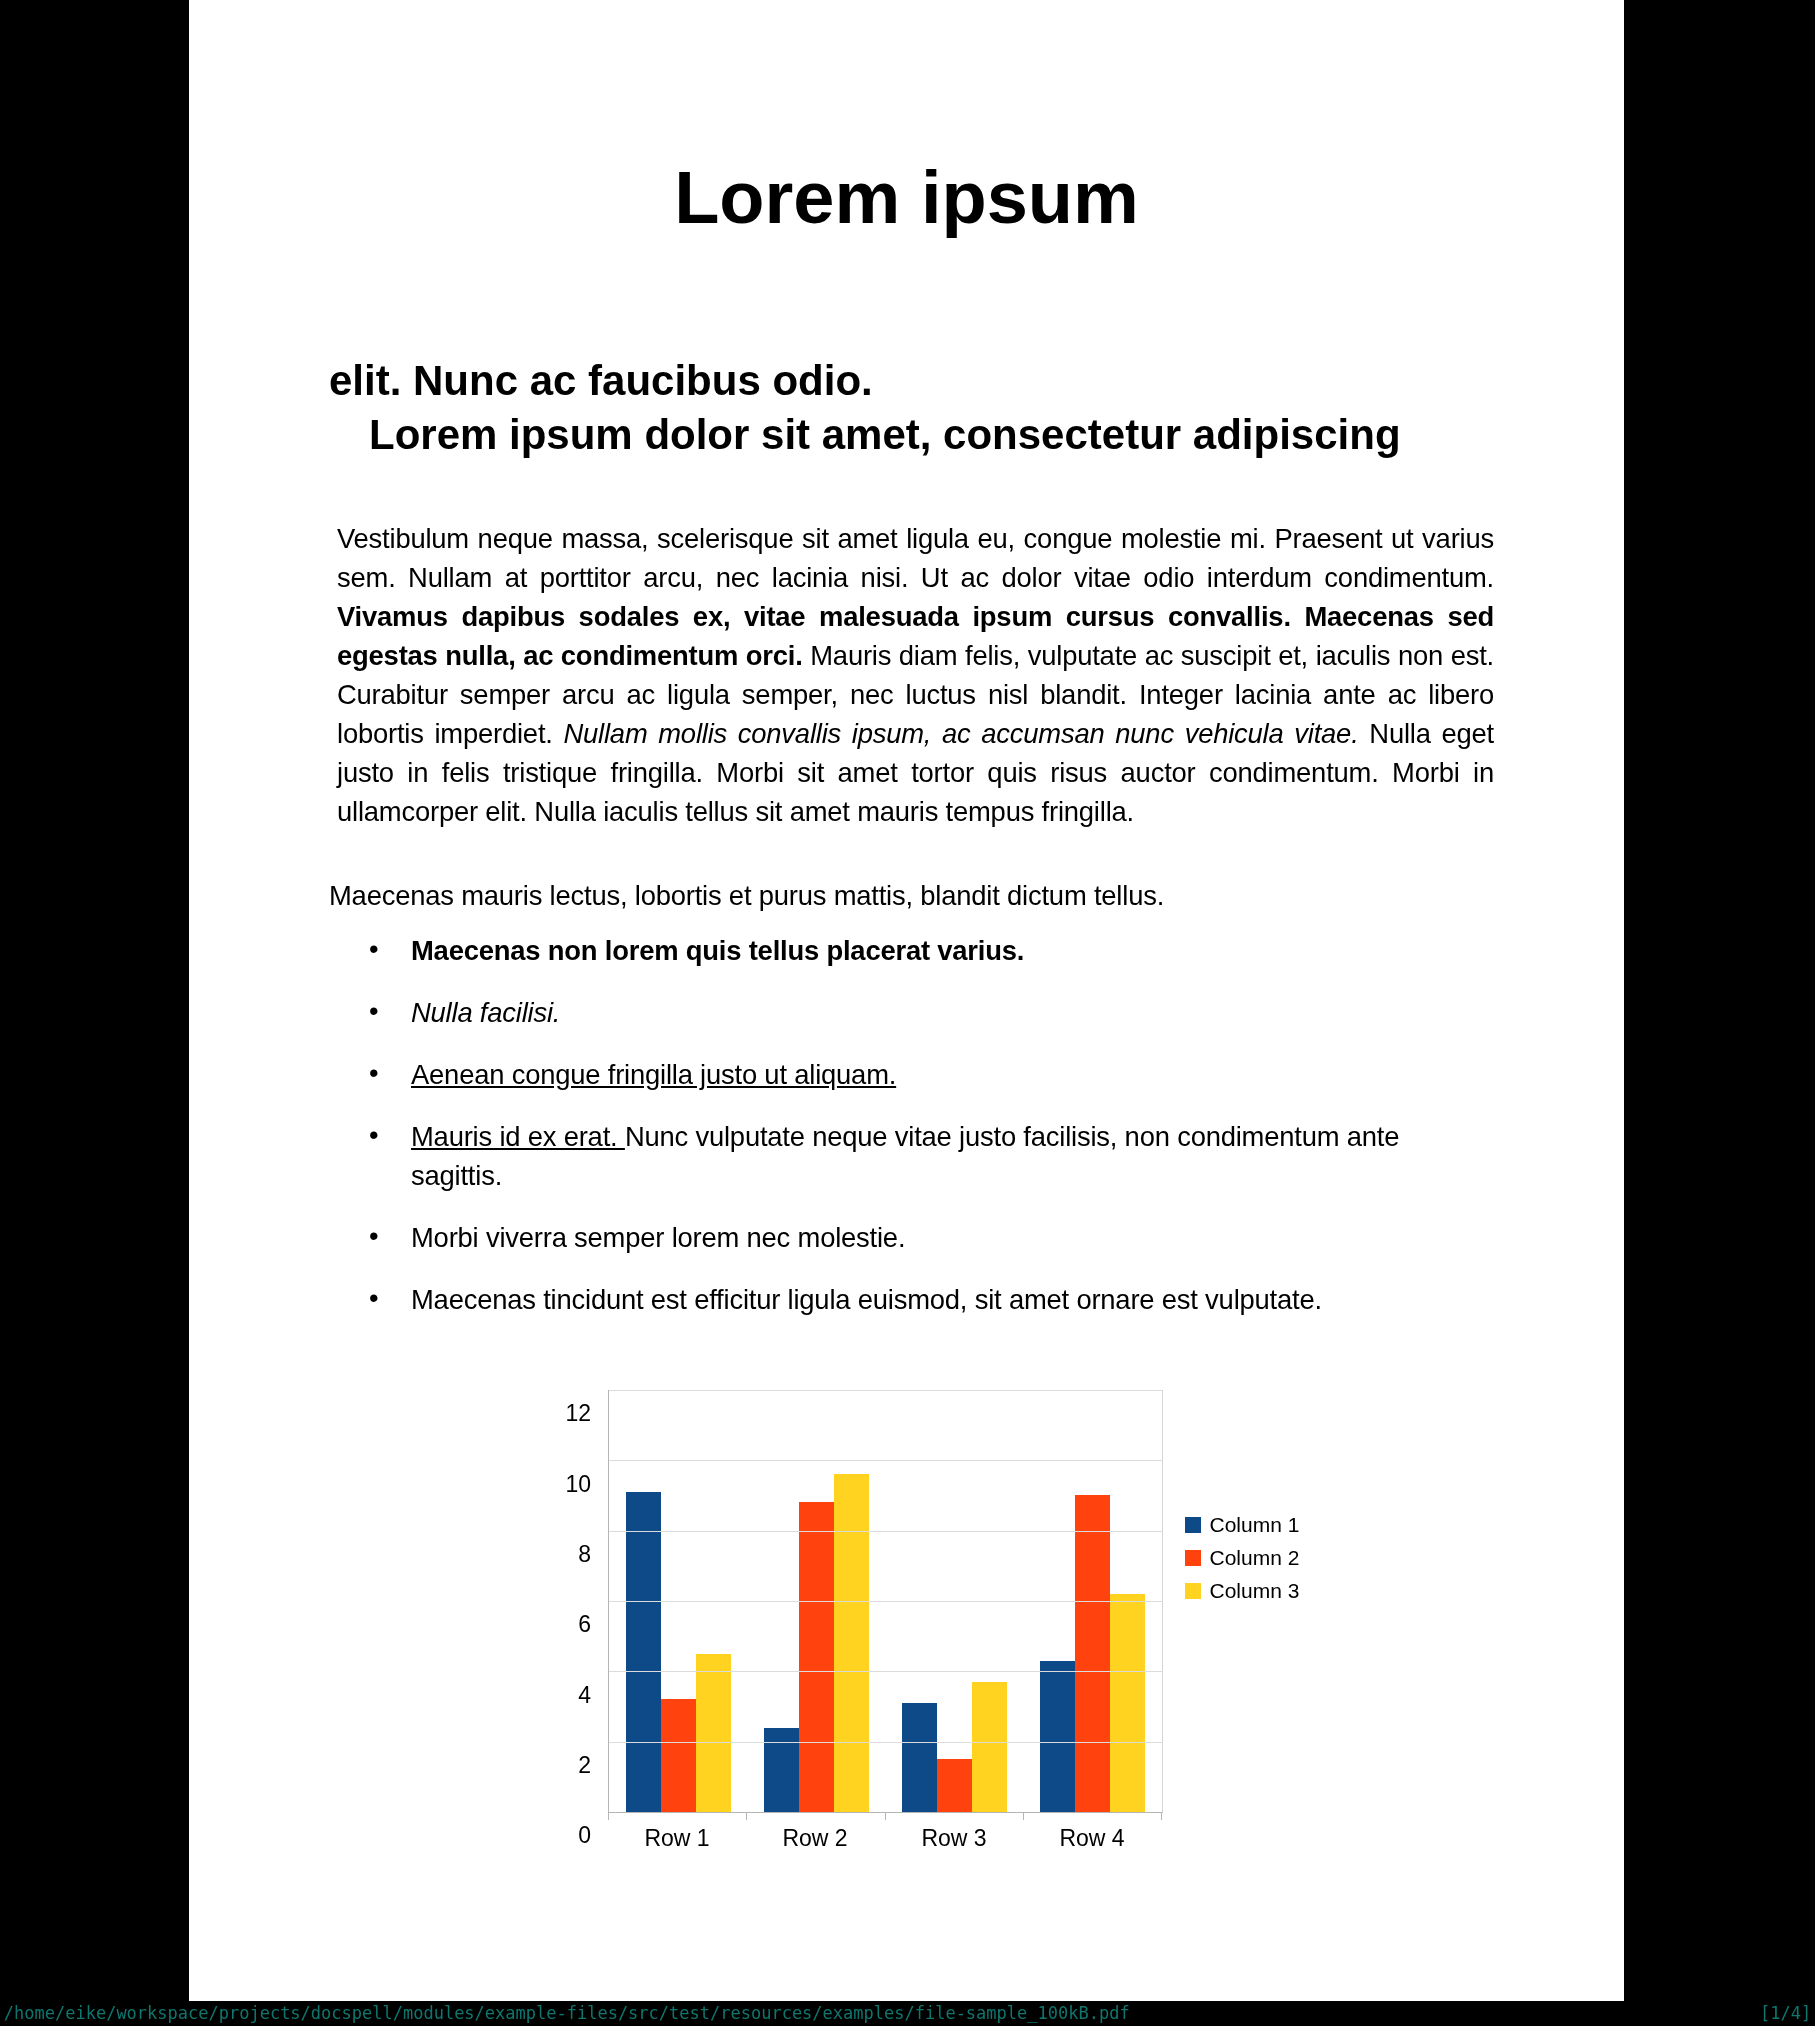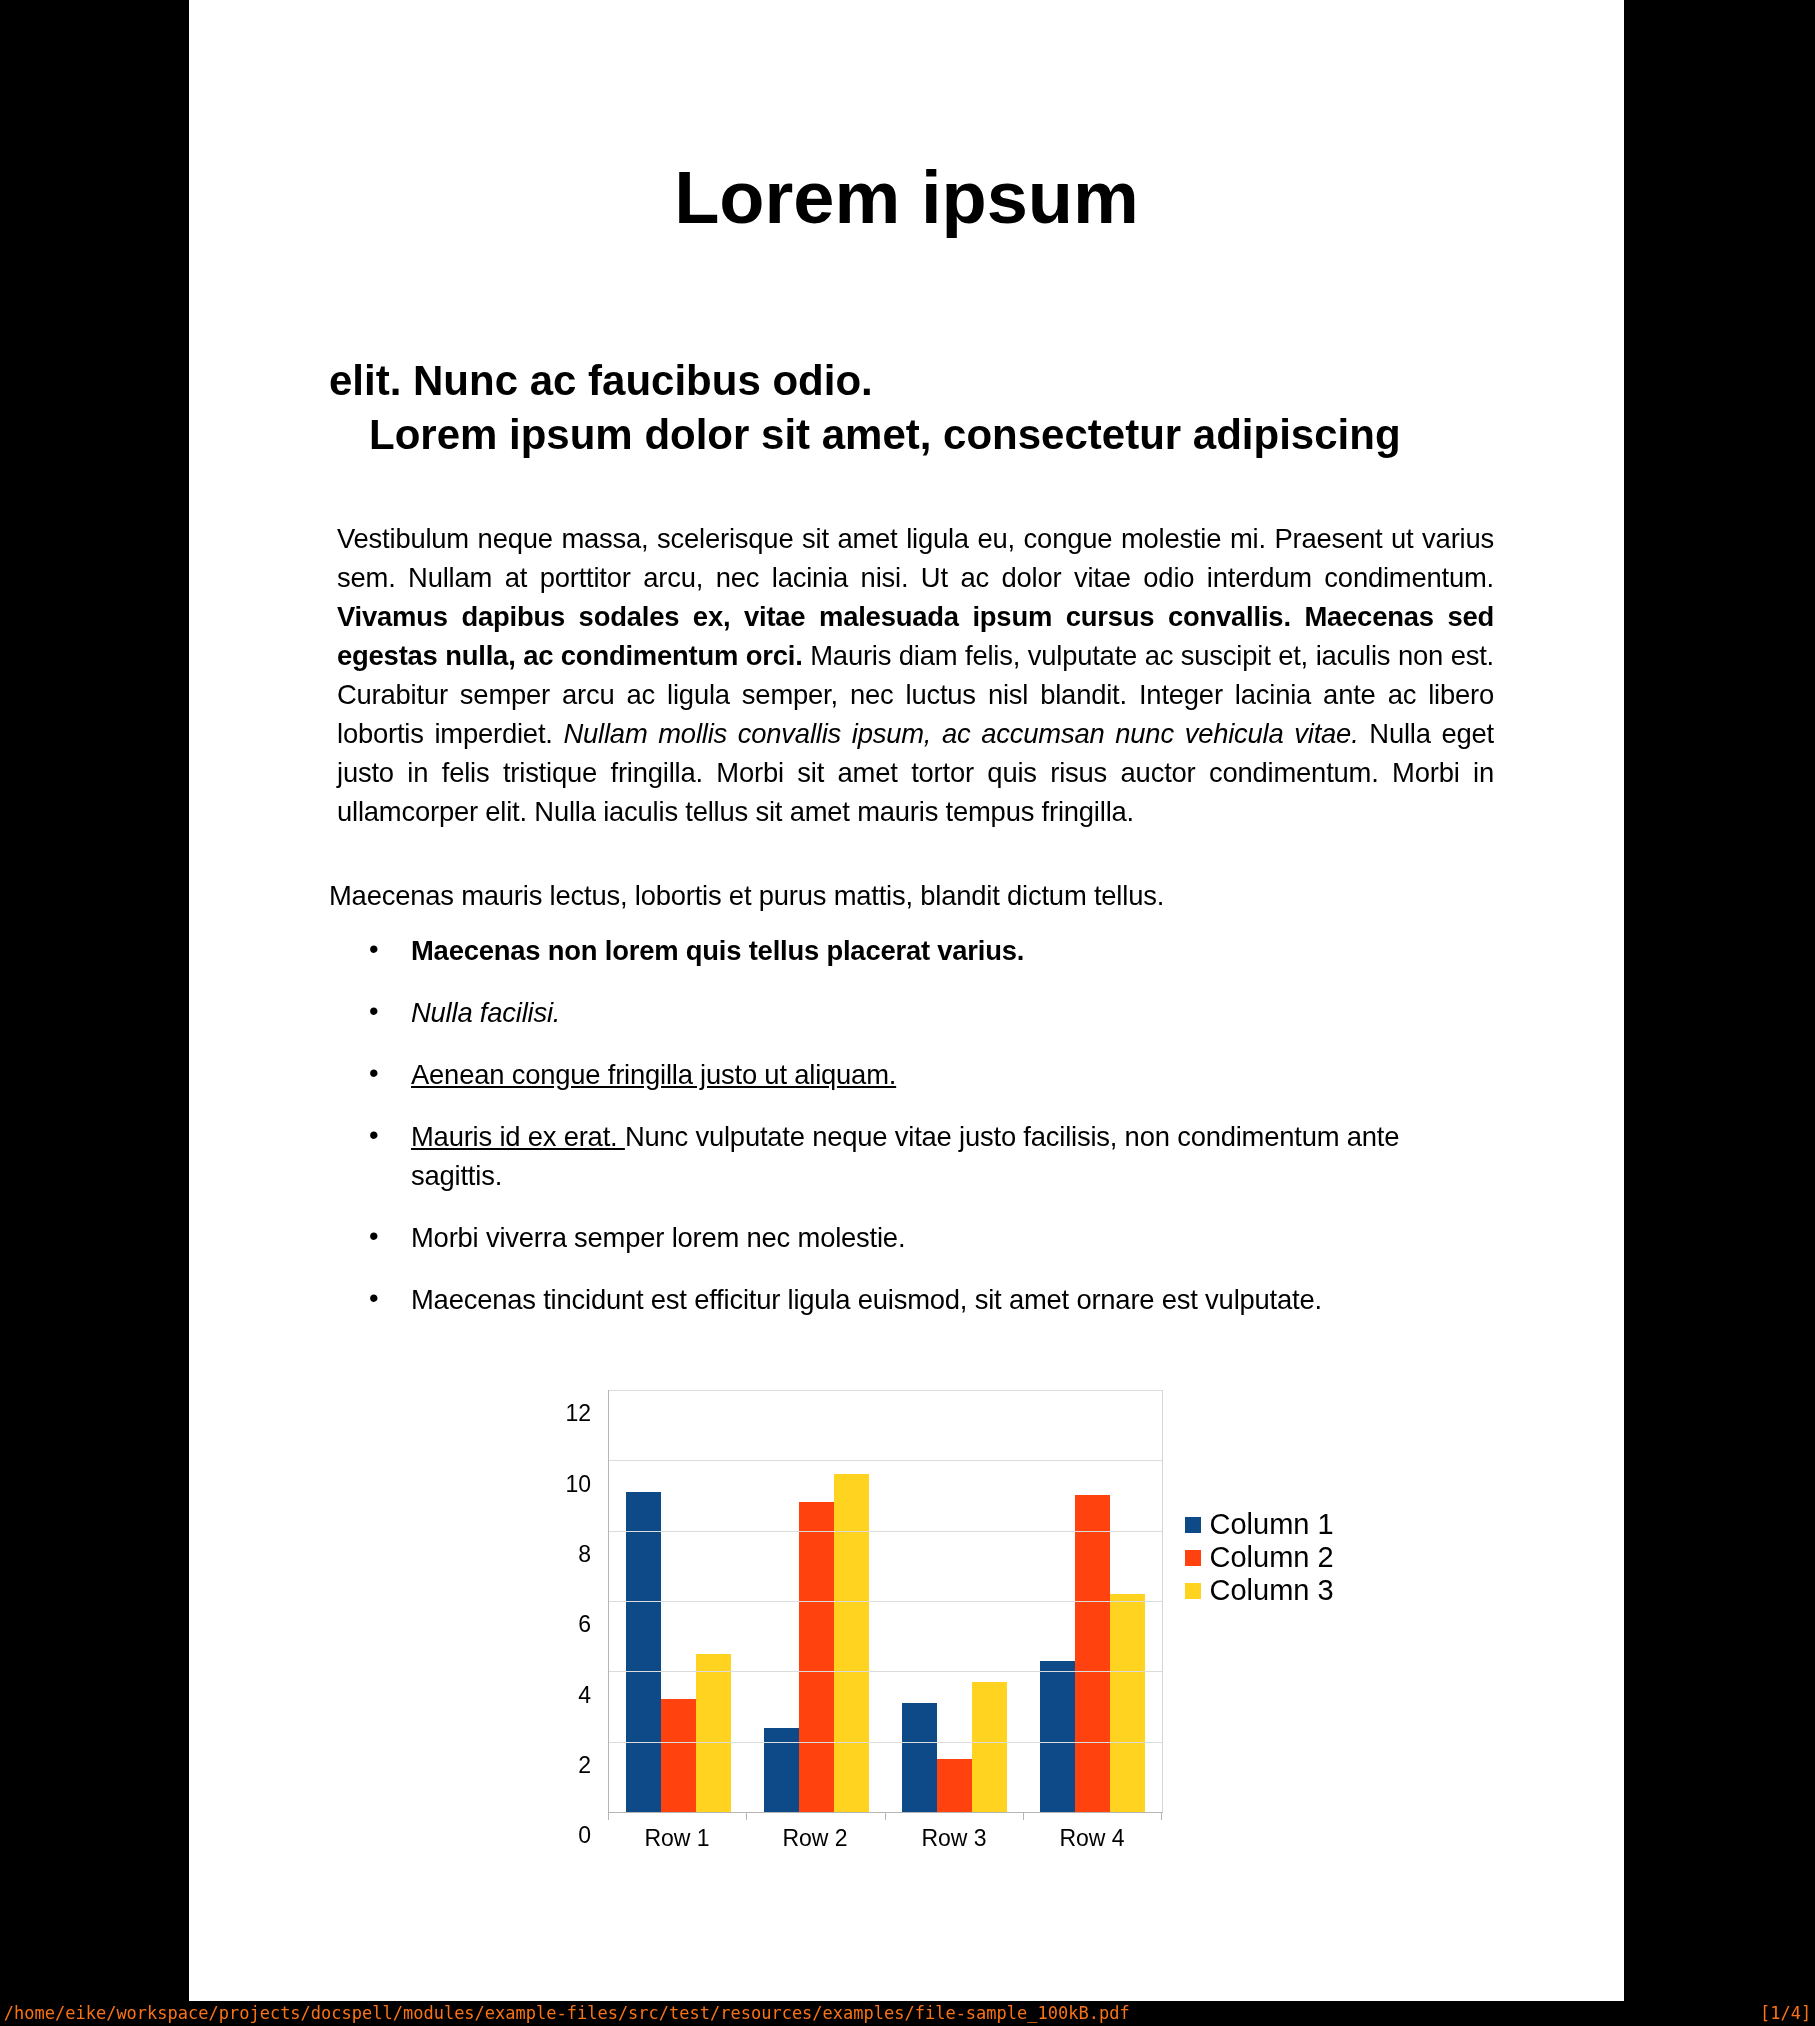--- a/index.html
+++ b/index.html
@@ -34,7 +34,7 @@
   .legend{position:absolute;left:996px;top:149px;}
   .legend-entry{display:flex;align-items:center;margin-bottom:16px;}
   .legend-swatch{width:16px;height:16px;margin-right:8.5px;flex:0 0 auto;}
-  .legend-label{font-size:29px;line-height:17px;white-space:nowrap;}
+  .legend-label{font-size:21px;line-height:17px;white-space:nowrap;}
   
   .statusbar{position:absolute;left:0;top:2001px;width:1815px;height:25.6px;background:#000;color:#f97316;
     font-family:"DejaVu Sans Mono",monospace;font-size:17px;line-height:25.6px;

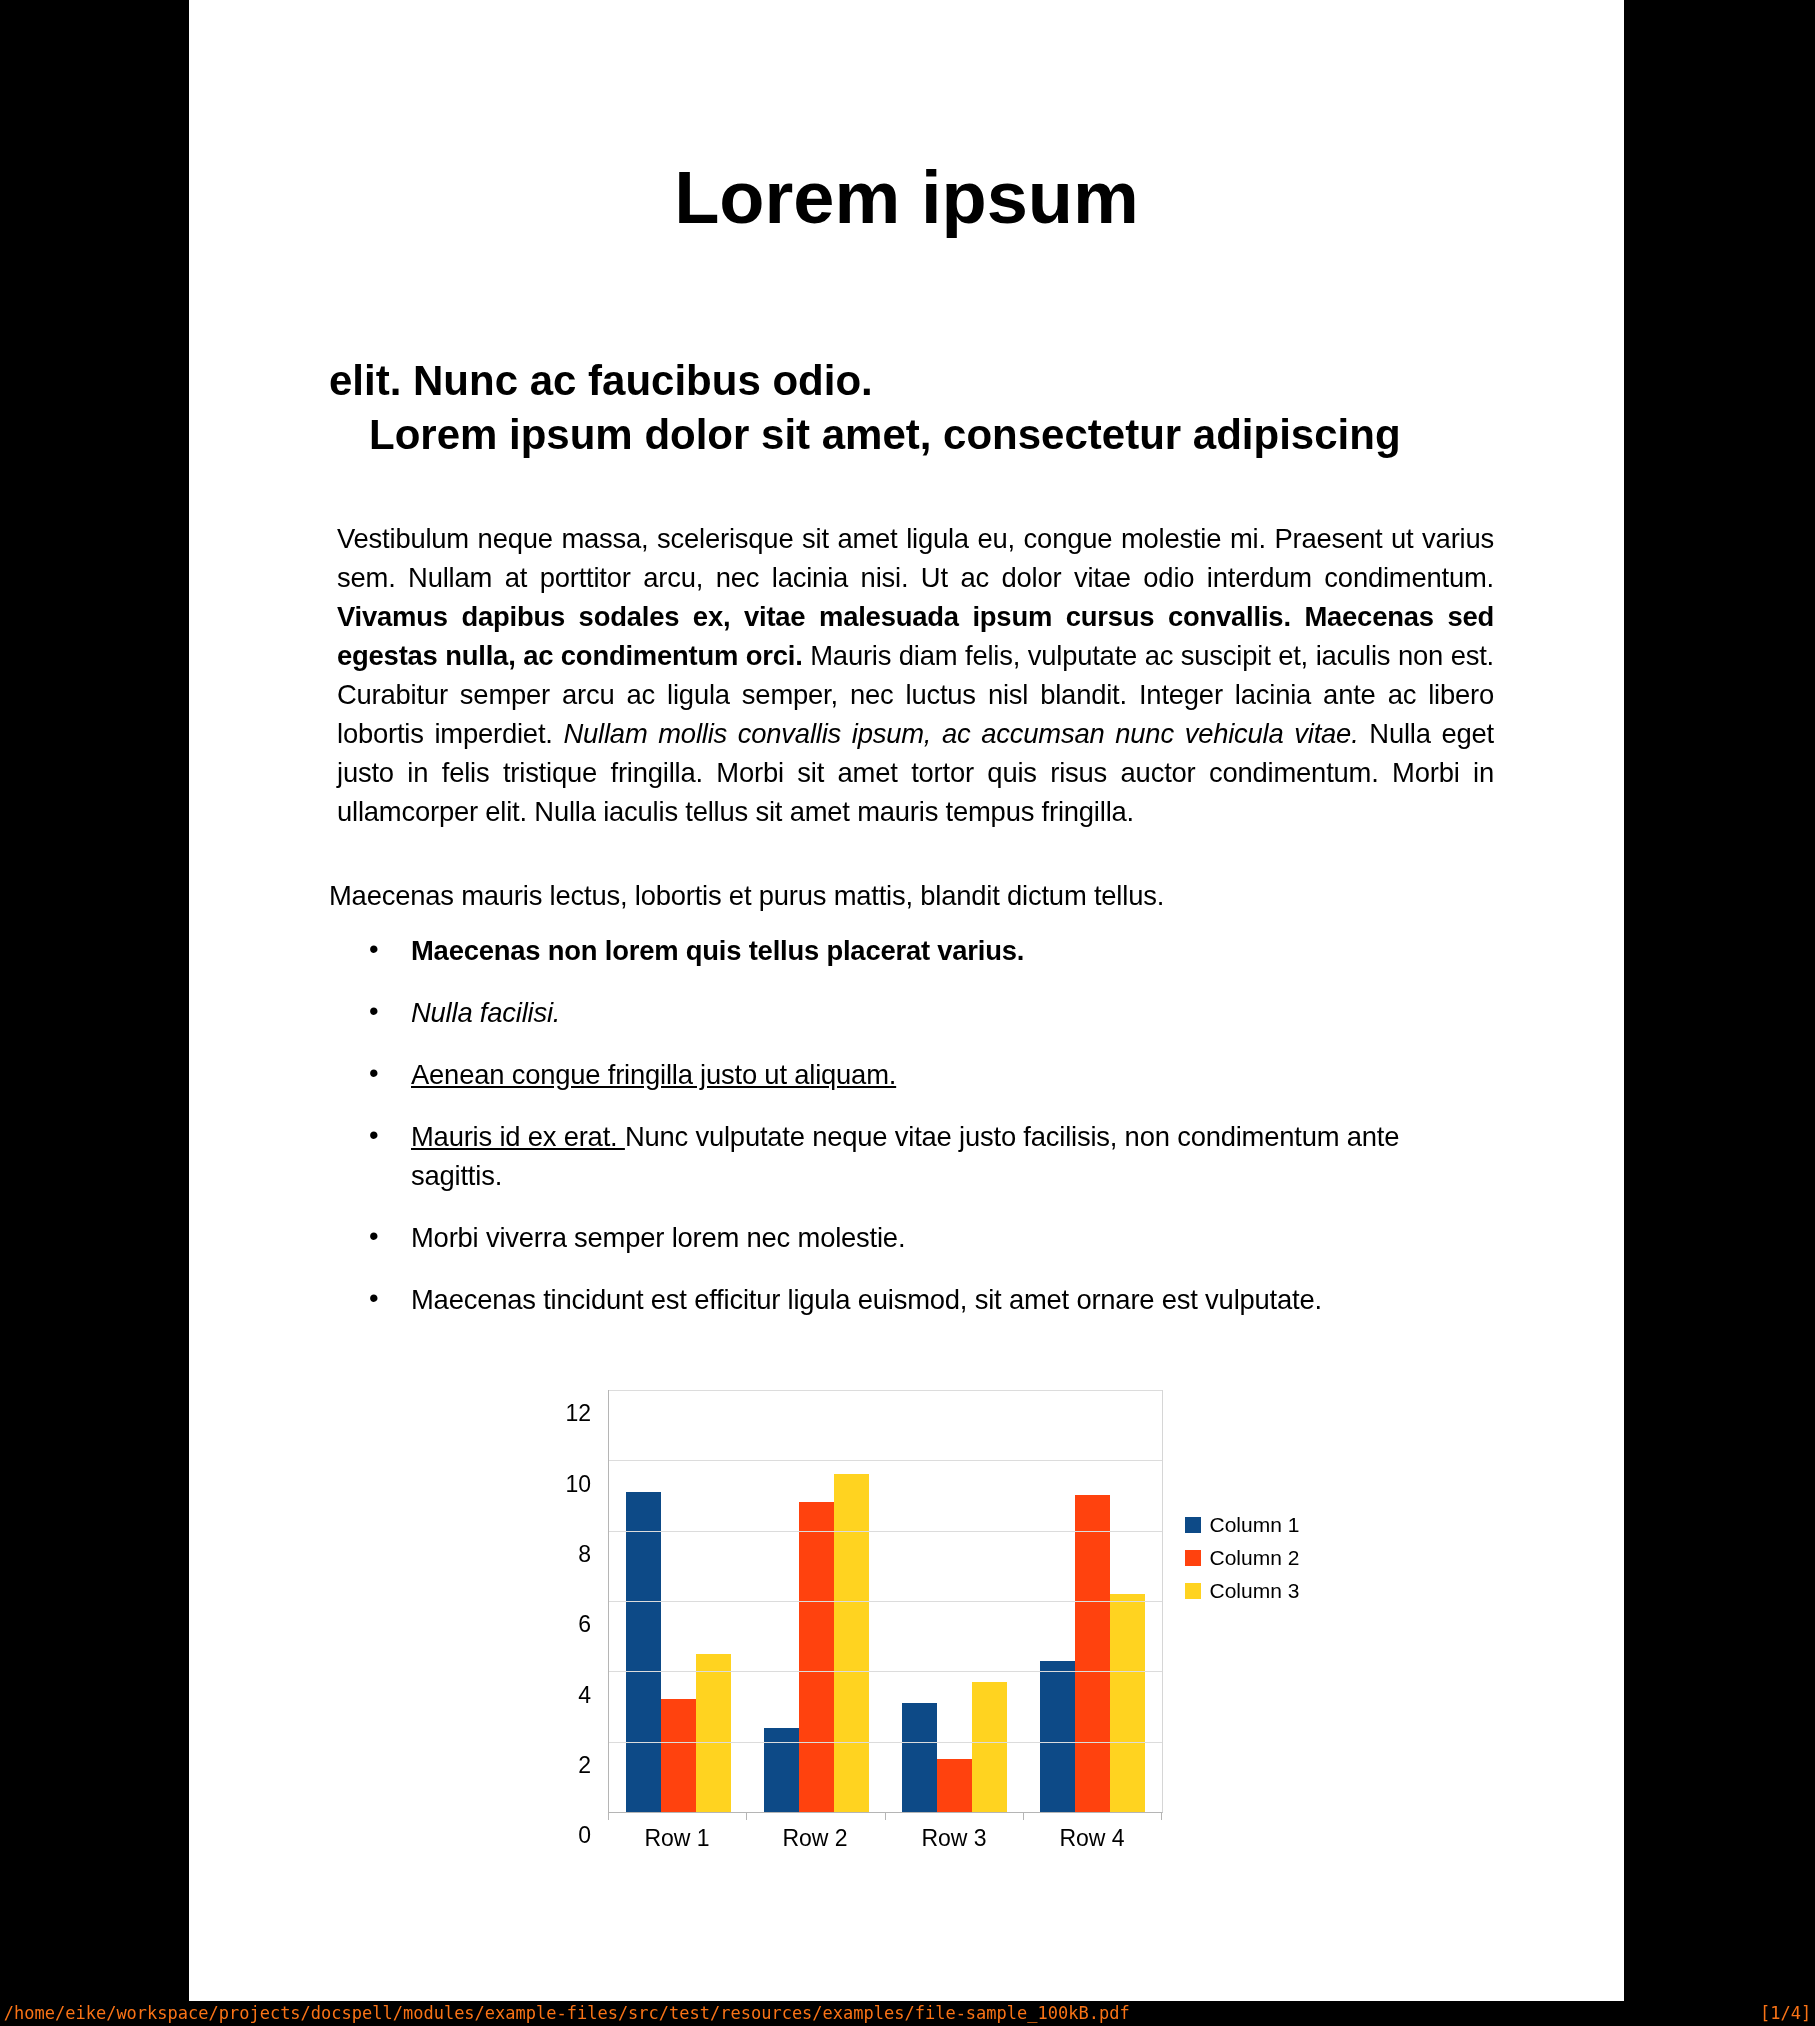--- a/index.html
+++ b/index.html
@@ -36,7 +36,7 @@
   .legend-swatch{width:16px;height:16px;margin-right:8.5px;flex:0 0 auto;}
   .legend-label{font-size:21px;line-height:17px;white-space:nowrap;}
   
-  .statusbar{position:absolute;left:0;top:2001px;width:1815px;height:25.6px;background:#000;color:#f97316;
+  .statusbar{position:absolute;left:0;top:2001px;width:1815px;height:25.6px;background:#000;color:#0f766e;
     font-family:"DejaVu Sans Mono",monospace;font-size:17px;line-height:25.6px;
     display:flex;justify-content:space-between;padding:0 3.8px;box-sizing:border-box;white-space:nowrap;}
 </style>

